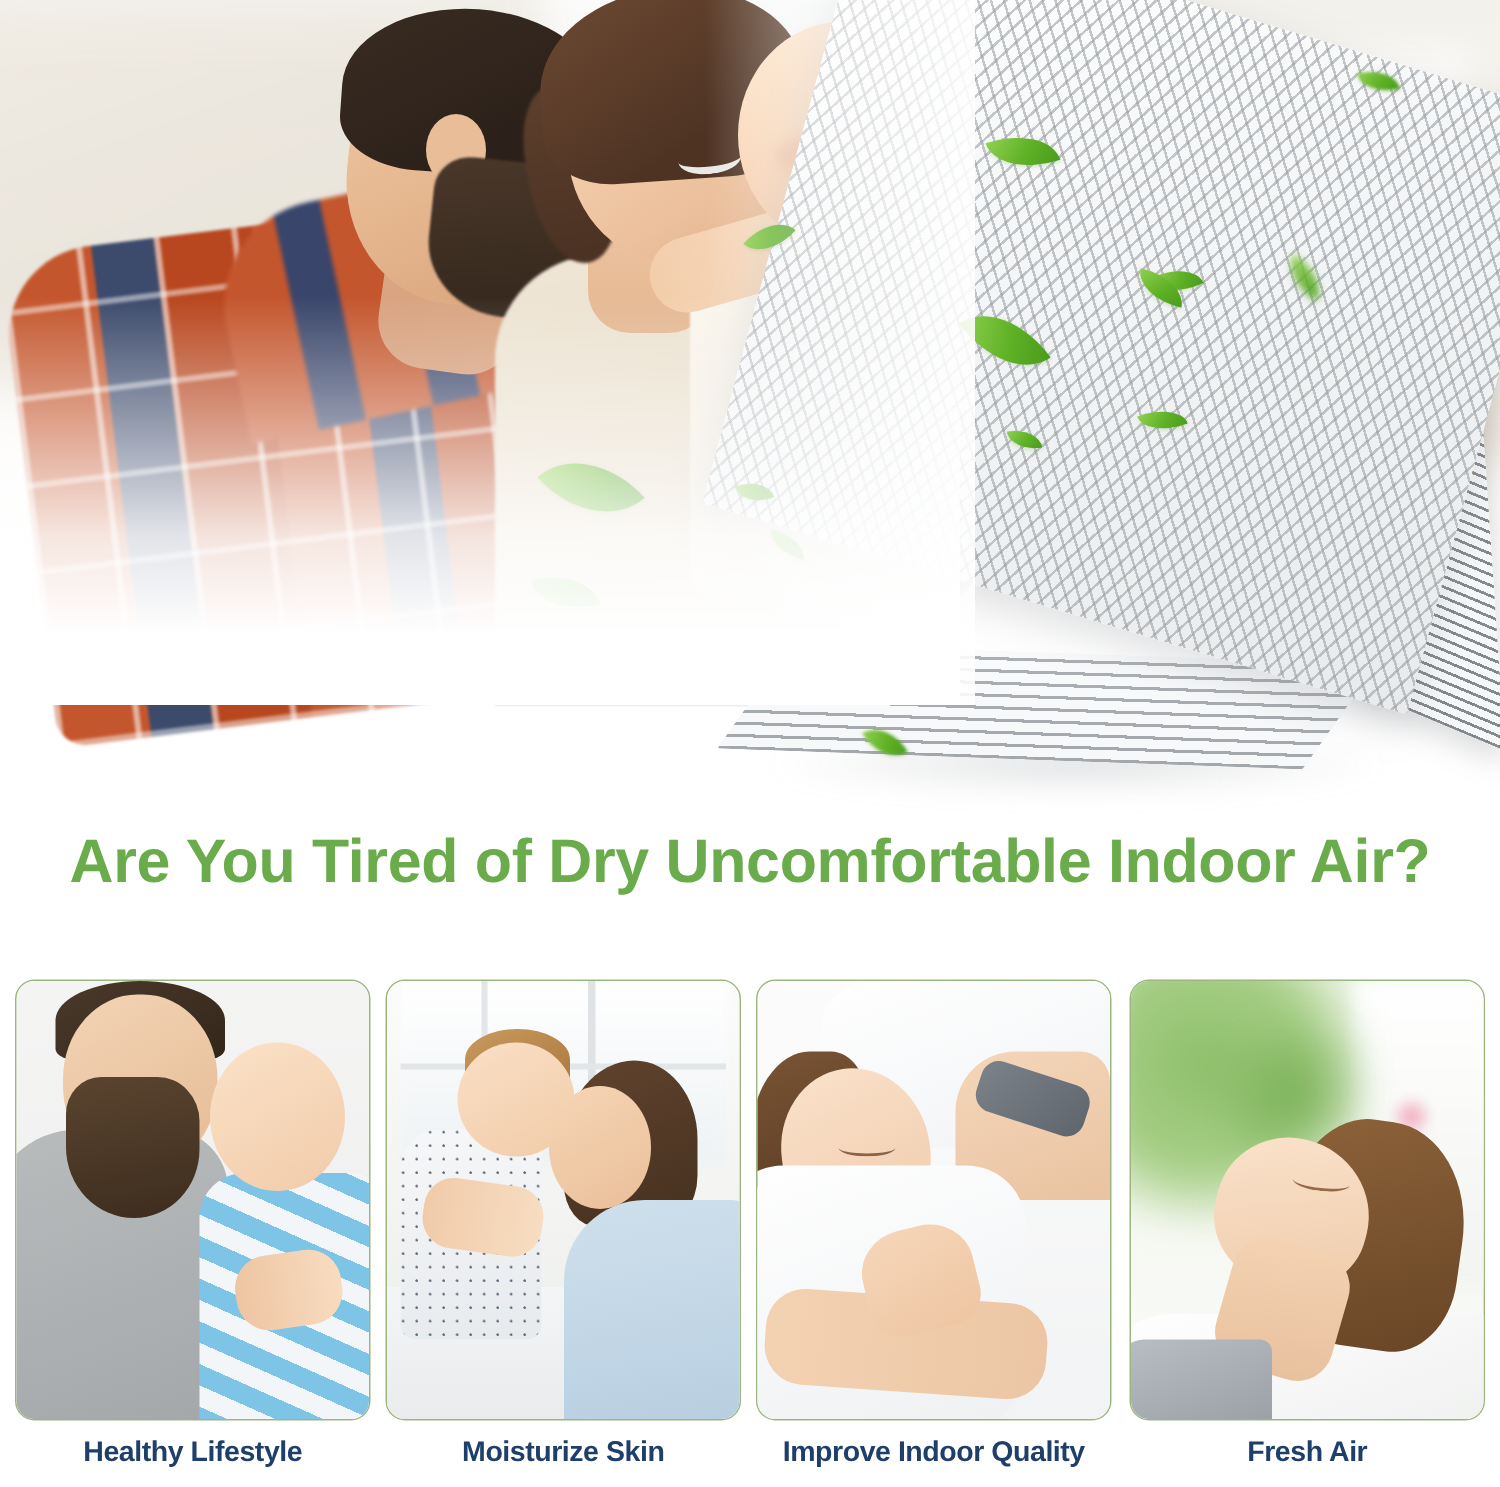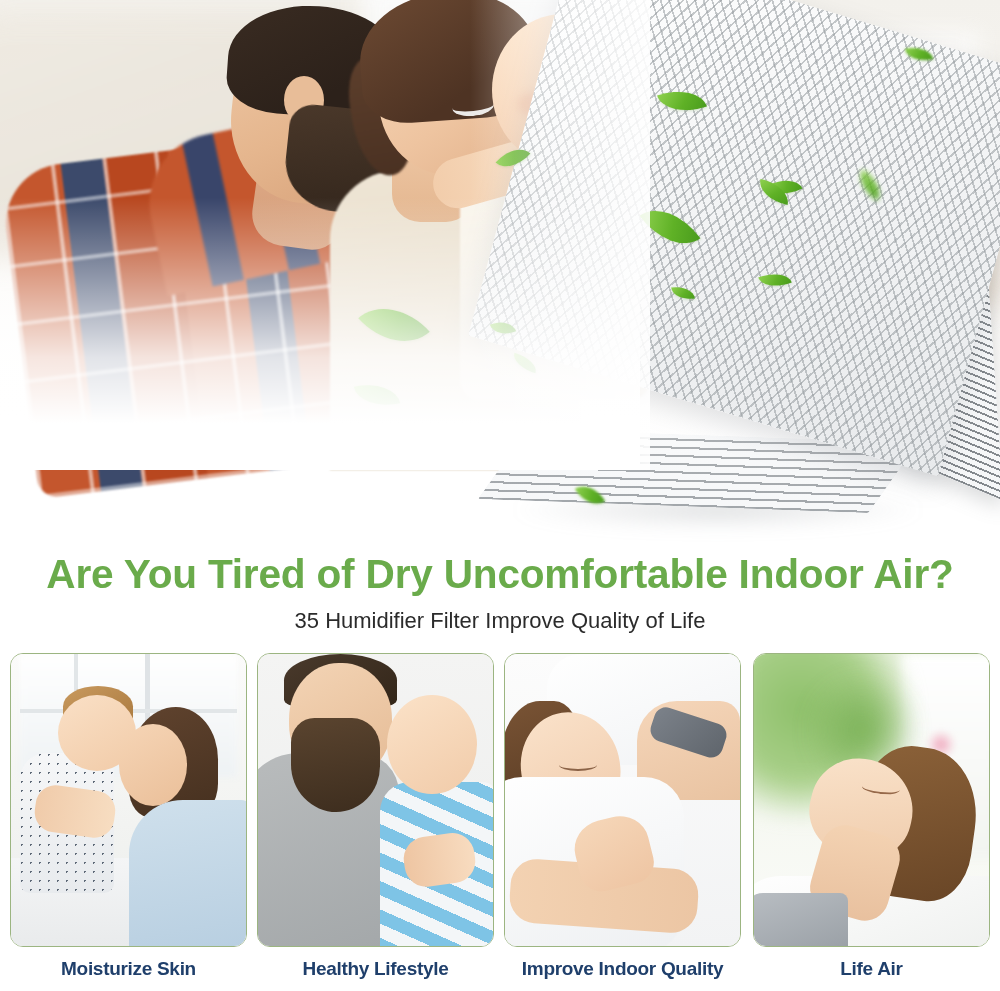--- a/index.html
+++ b/index.html
@@ -408,7 +408,6 @@
   </div>
 
   <div class="headline">Are You Tired of Dry Uncomfortable Indoor Air?</div>
-  <div class="subhead">35 Humidifier Filter Improve Quality of Life</div>
 
   <div class="cards">
 

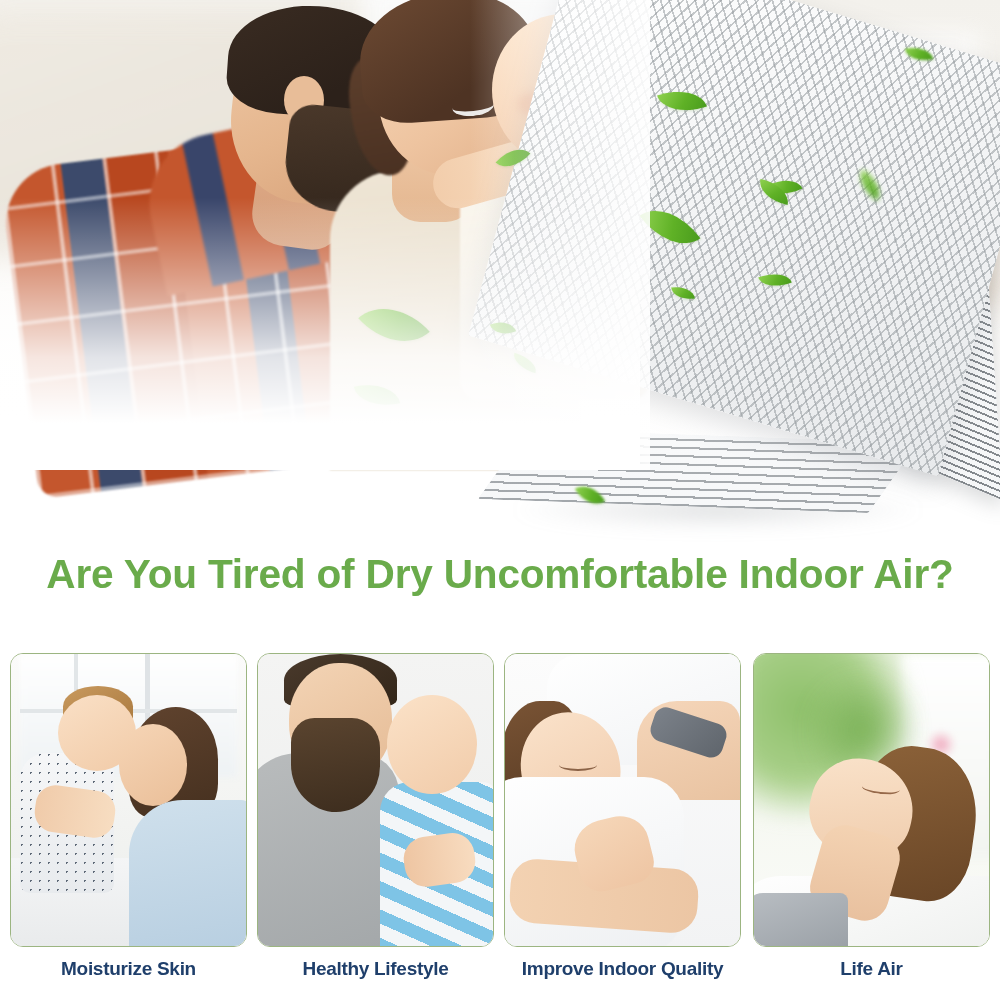--- a/index.html
+++ b/index.html
@@ -413,6 +413,20 @@
 
     <div class="card">
       <div class="card-photo">
+        <div class="c2-bg"></div>
+        <div class="c2-dad-b"></div>
+        <div class="c2-baby-b"></div>
+        <div class="c2-dad-hair"></div>
+        <div class="c2-dad-h"></div>
+        <div class="c2-beard"></div>
+        <div class="c2-baby-h"></div>
+        <div class="c2-hand"></div>
+      </div>
+      <div class="card-caption">Healthy Lifestyle</div>
+    </div>
+
+    <div class="card">
+      <div class="card-photo">
         <div class="c1-bg"></div>
         <div class="c1-win"></div>
         <div class="c1-mul1"></div>
@@ -432,20 +446,6 @@
 
     <div class="card">
       <div class="card-photo">
-        <div class="c2-bg"></div>
-        <div class="c2-dad-b"></div>
-        <div class="c2-baby-b"></div>
-        <div class="c2-dad-hair"></div>
-        <div class="c2-dad-h"></div>
-        <div class="c2-beard"></div>
-        <div class="c2-baby-h"></div>
-        <div class="c2-hand"></div>
-      </div>
-      <div class="card-caption">Healthy Lifestyle</div>
-    </div>
-
-    <div class="card">
-      <div class="card-photo">
         <div class="c3-bg"></div>
         <div class="c3-pillow2"></div>
         <div class="c3-shoulder"></div>

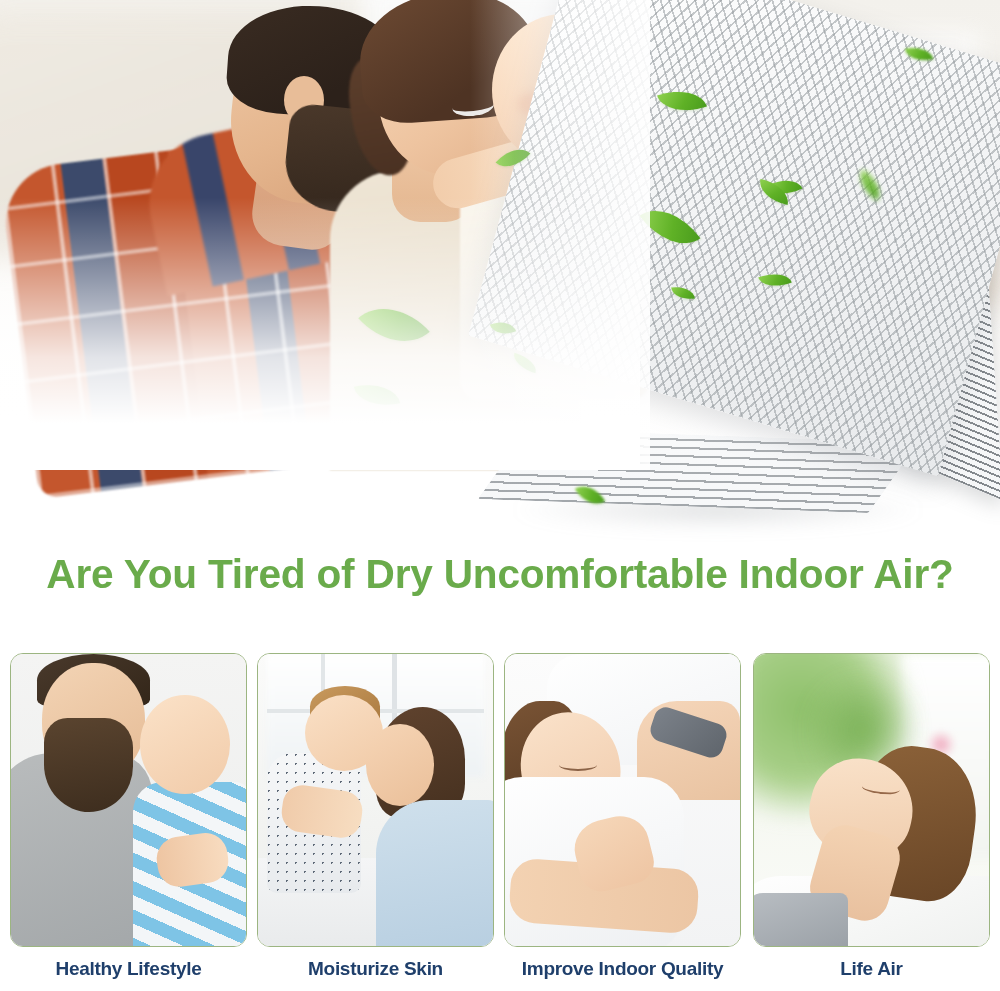--- a/index.html
+++ b/index.html
@@ -475,7 +475,7 @@
         <div class="c4-neck"></div>
         <div class="c4-top"></div>
       </div>
-      <div class="card-caption">Life Air</div>
+      <div class="card-caption">Fresh Air</div>
     </div>
 
   </div>

